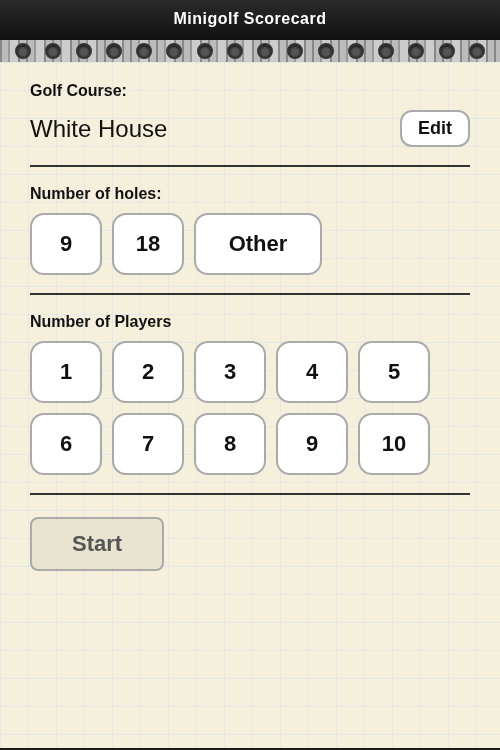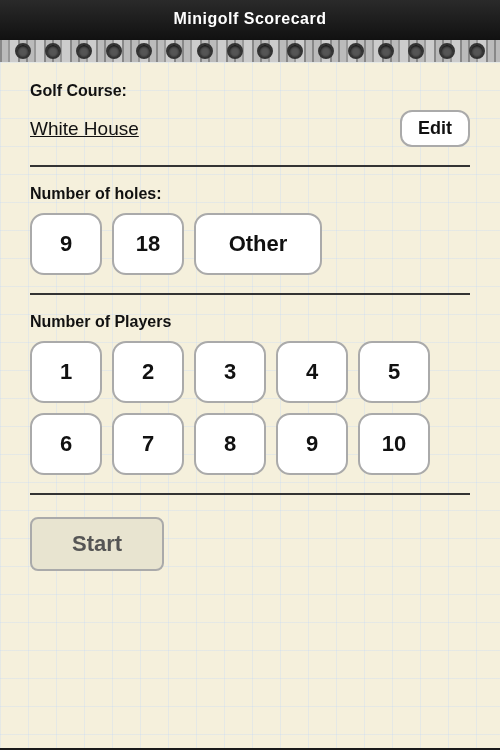--- a/index.html
+++ b/index.html
@@ -95,9 +95,8 @@
     }
 
     #course-name {
-      font-size: 19px;
-      color: #111;
-      text-decoration: underline;
+      font-size: 24px;
+      color: #111;
     }
 
     .edit-button {

